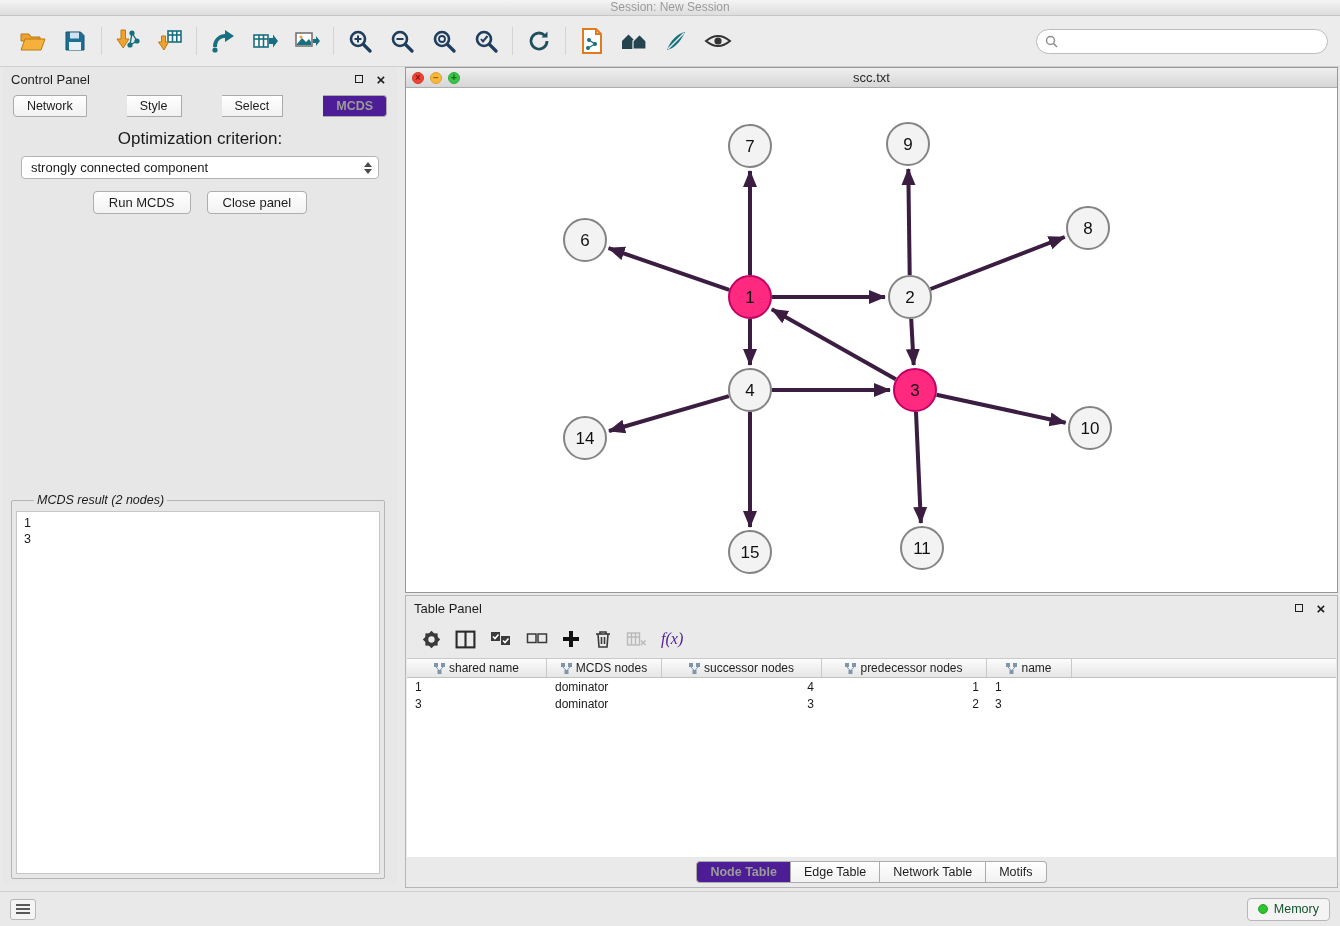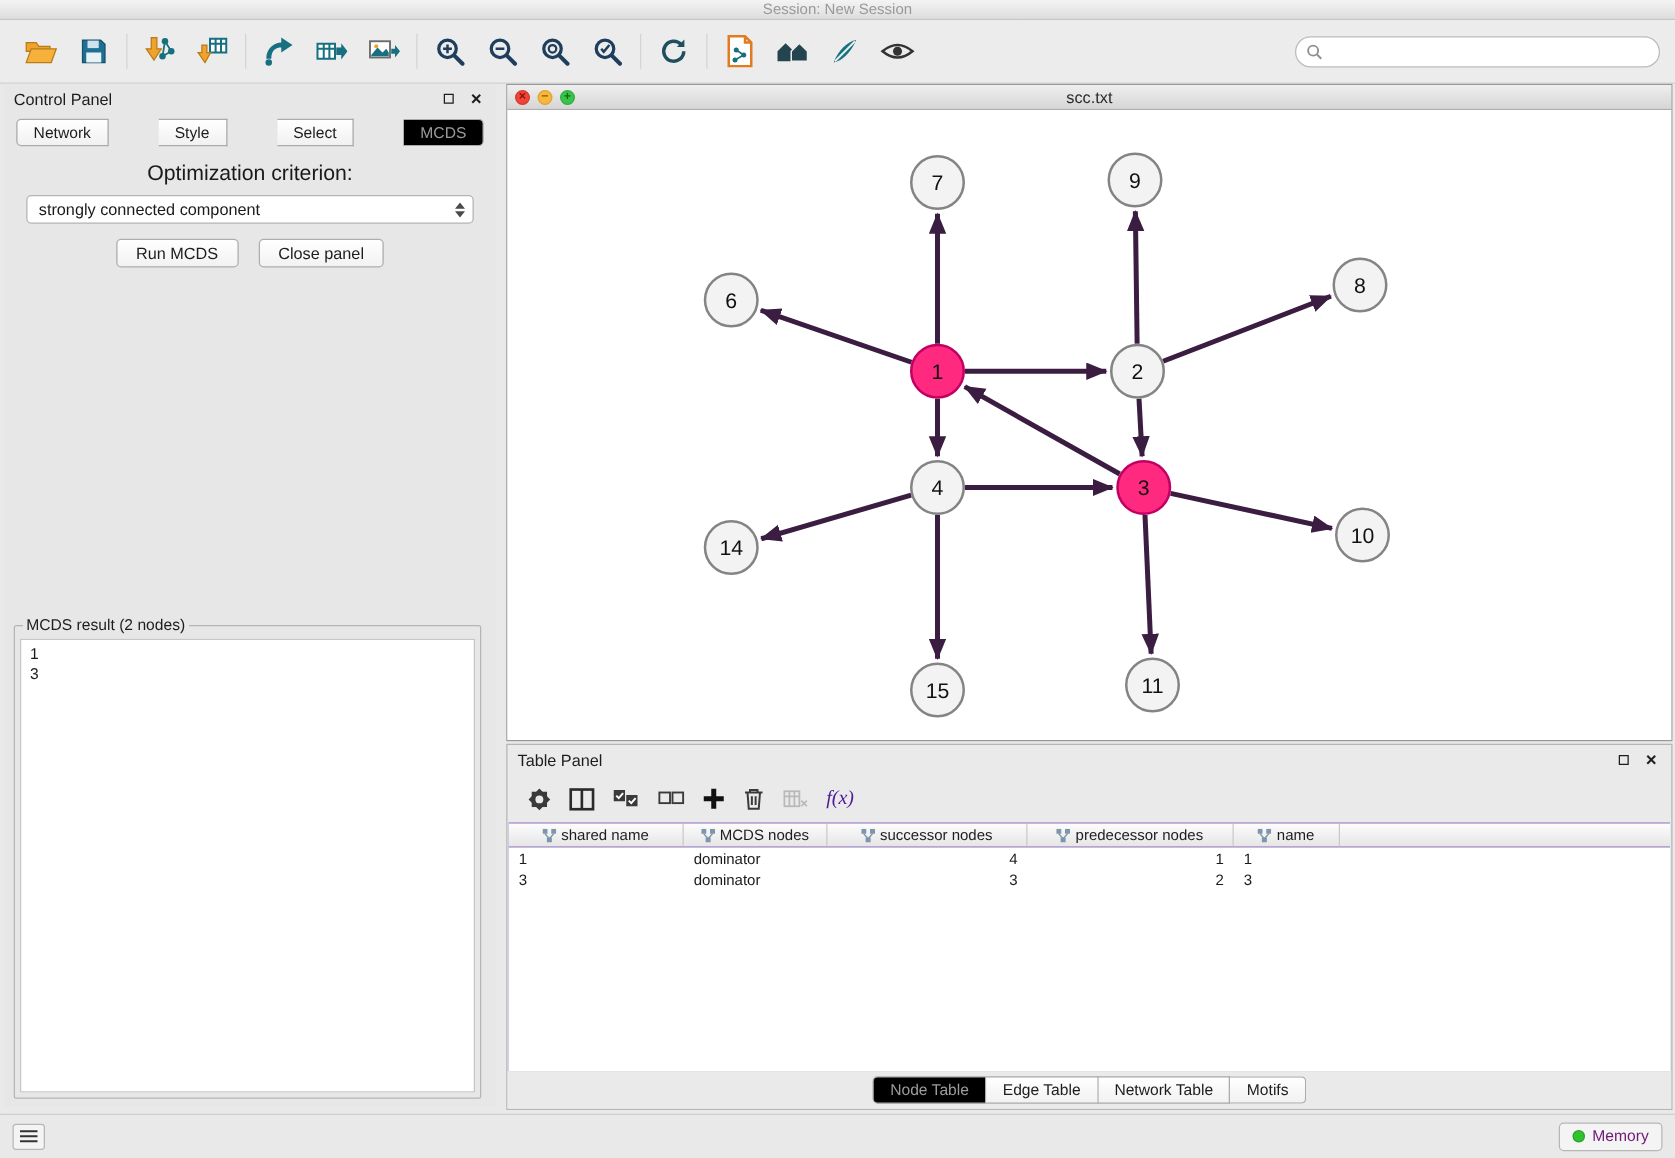--- a/index.html
+++ b/index.html
@@ -32,7 +32,7 @@
            font-size:12.5px;color:#1d1d1d;white-space:nowrap;}
   .seg-tab:first-child{border-left:1px solid #ababab;border-radius:4px 0 0 4px;}
   .seg-tab:last-child{border-radius:0 4px 4px 0;}
-  .seg-tab.active{background:#000000;color:#9b9b9b;}
+  .seg-tab.active{background:#4c1d95;color:#9b9b9b;font-weight:bold;}
 
   
   #control-panel{position:absolute;left:3px;top:67px;width:394px;height:818px;background:#e7e7e7;}

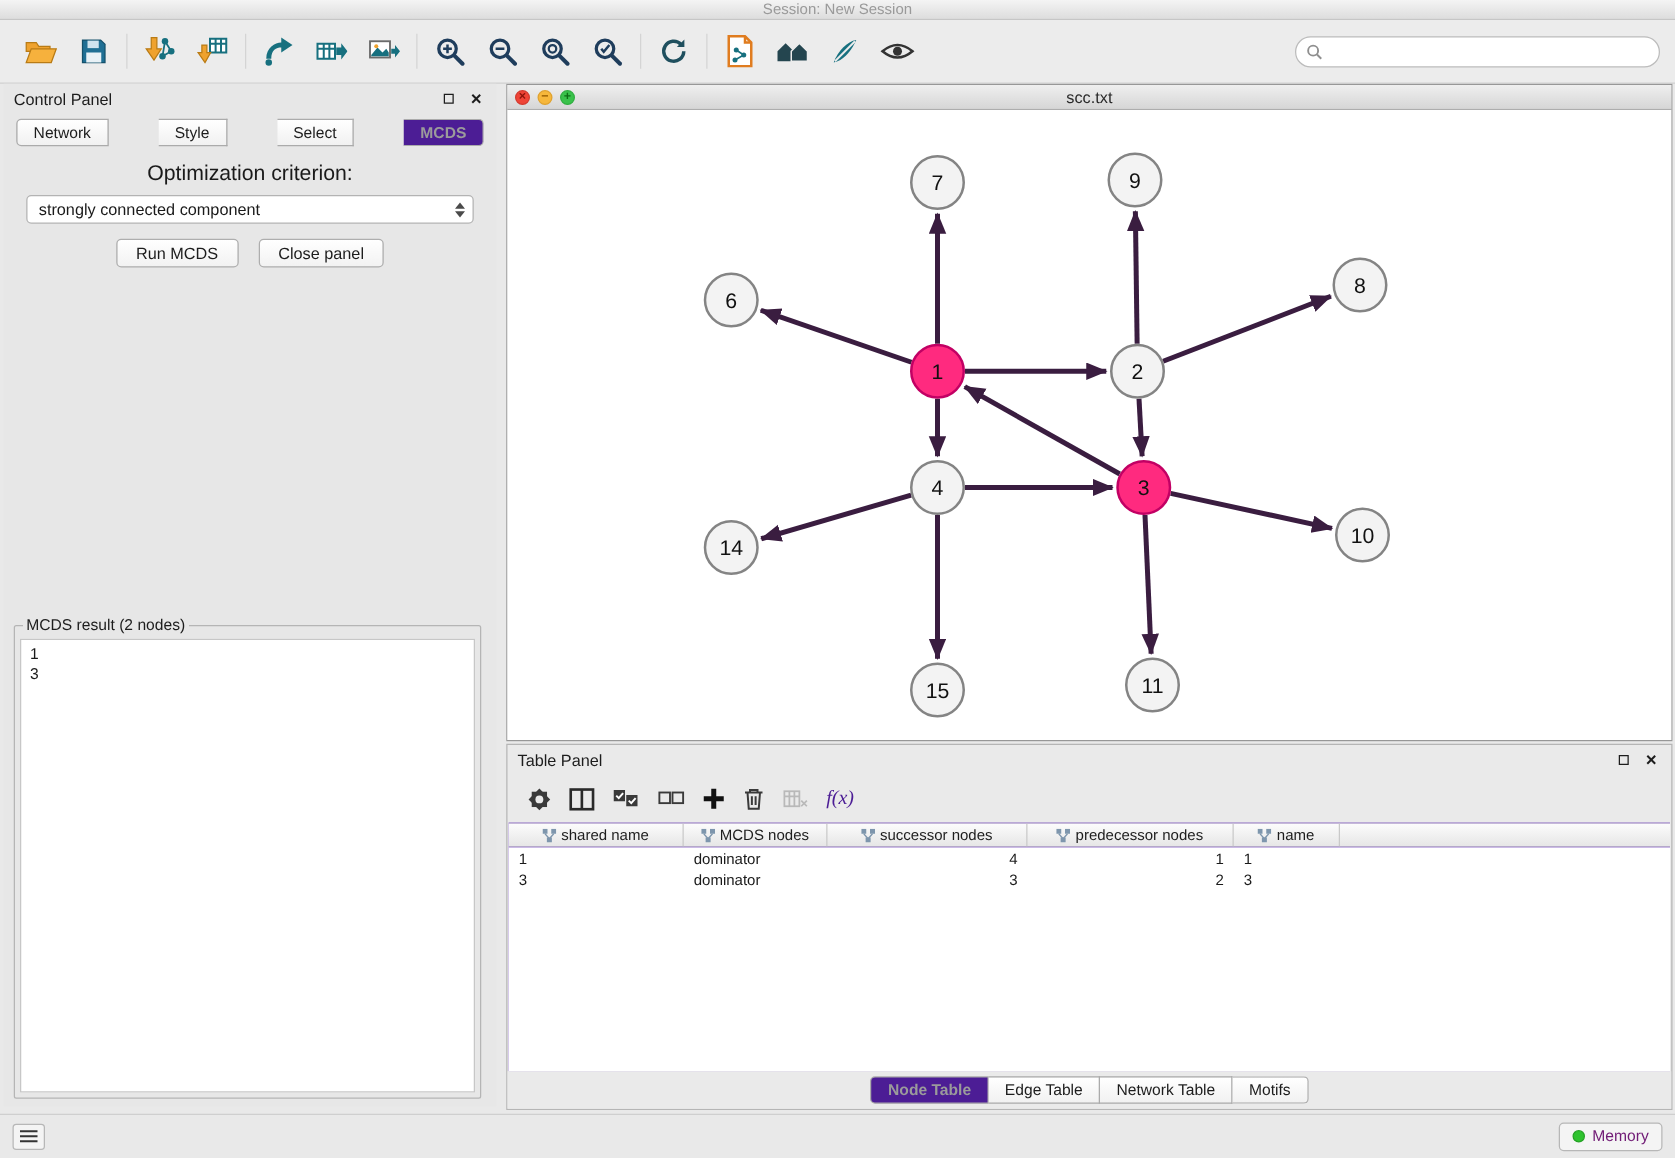--- a/index.html
+++ b/index.html
@@ -50,7 +50,7 @@
        font-size:13px;color:#1d1d1d;font-family:inherit;}
   #mcds-fieldset{position:absolute;left:8px;right:12px;top:426px;bottom:6px;border:1px solid #b5b5b5;
                  border-radius:2px;margin:0;padding:4px;}
-  #mcds-fieldset legend{font-size:12.5px;padding:0 3px;margin-left:2px;color:#1d1d1d;}
+  #mcds-fieldset legend{font-size:12.5px;padding:0 3px;margin-left:18px;color:#1d1d1d;font-style:italic;}
   .result-box{width:100%;height:100%;background:#fff;border:1px solid #c7c7c7;padding:3px 7px;
               font-size:12.5px;line-height:16px;text-align:left;overflow:hidden;}
 

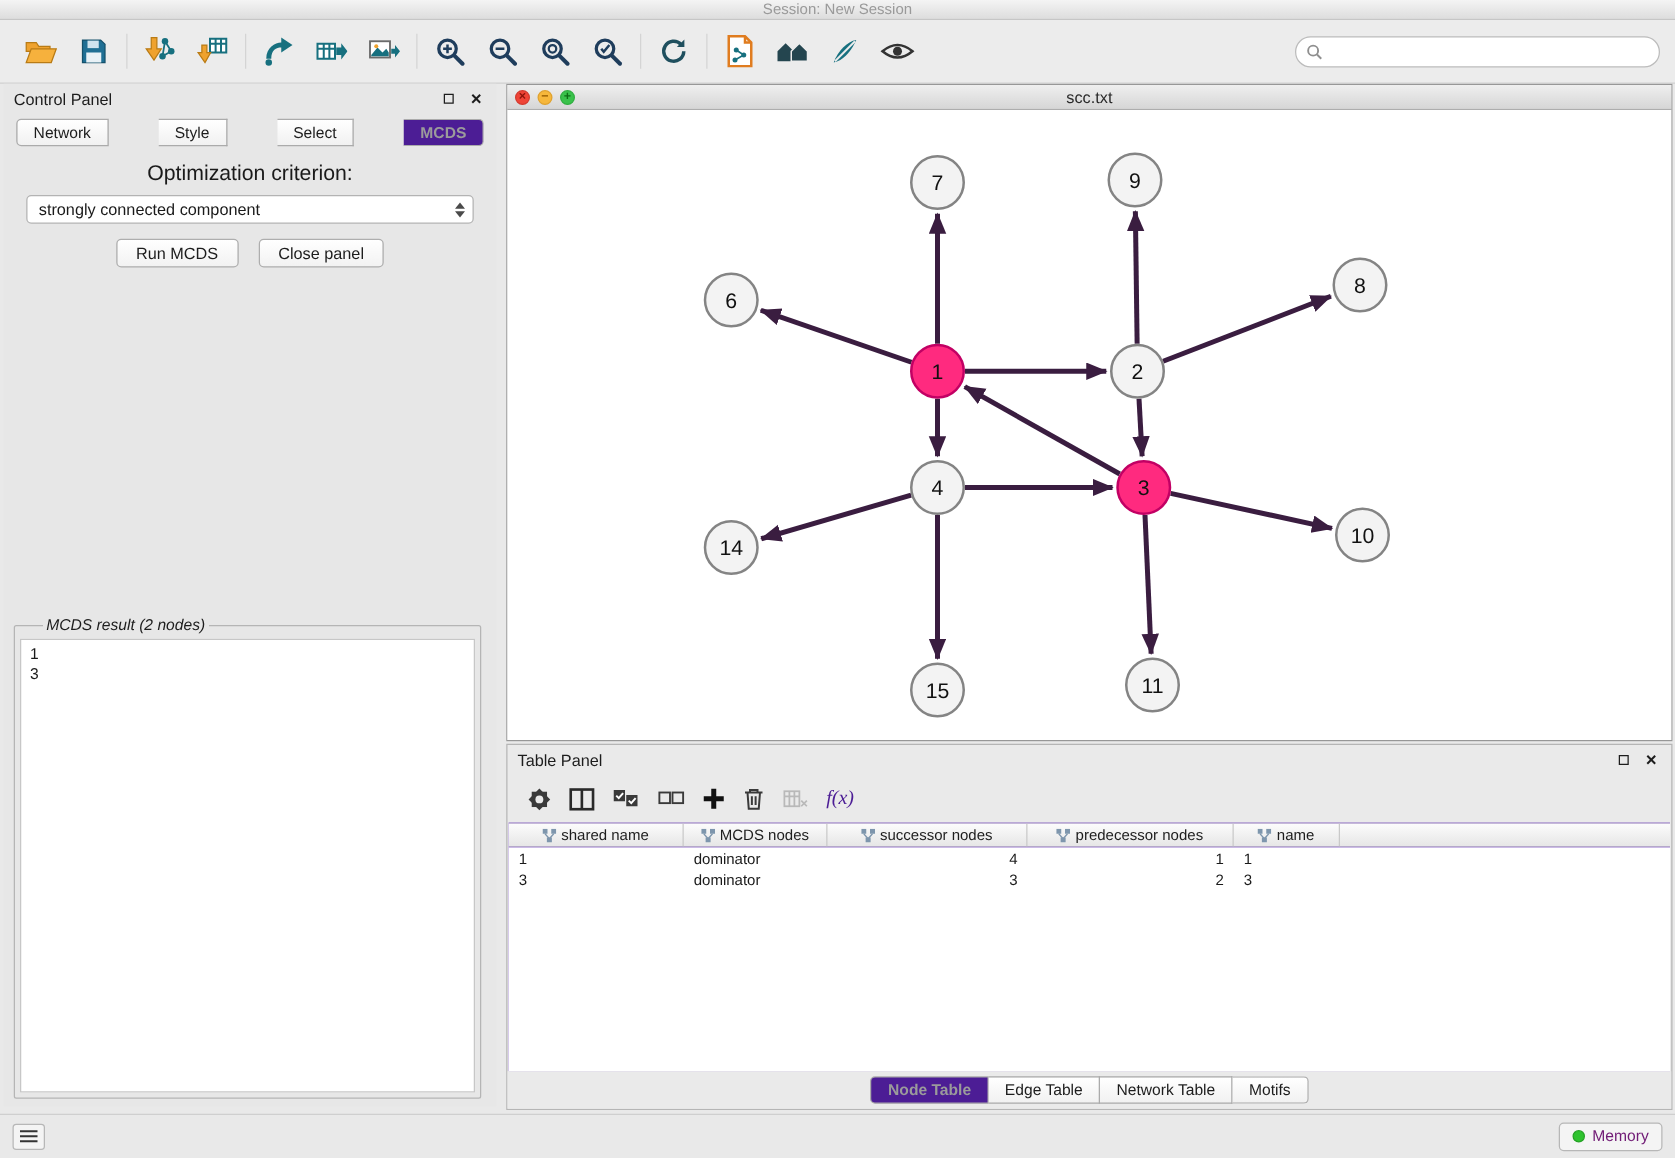--- a/index.html
+++ b/index.html
@@ -72,7 +72,7 @@
   .tp-toolbar{height:38px;display:flex;align-items:center;gap:14px;padding:0 16px;}
   .tp-icn{display:flex;align-items:center;justify-content:center;height:26px;}
   .fx{font-family:"Liberation Serif",serif;font-style:italic;font-size:16px;color:#4c1d95;}
-  .table-wrap{flex:1;display:flex;flex-direction:column;background:#6d28d9;border-top:1px solid #c9c9c9;margin:0 1px;}
+  .table-wrap{flex:1;display:flex;flex-direction:column;background:#fef9c3;border-top:1px solid #c9c9c9;margin:0 1px;}
   .thead{display:flex;height:19px;background:linear-gradient(#fcfcfc,#e6e6e6);border-bottom:1px solid #c2c2c2;}
   .th{display:flex;align-items:center;justify-content:center;gap:4px;border-right:1px solid #c9c9c9;
       font-size:12px;color:#1d1d1d;overflow:hidden;white-space:nowrap;}

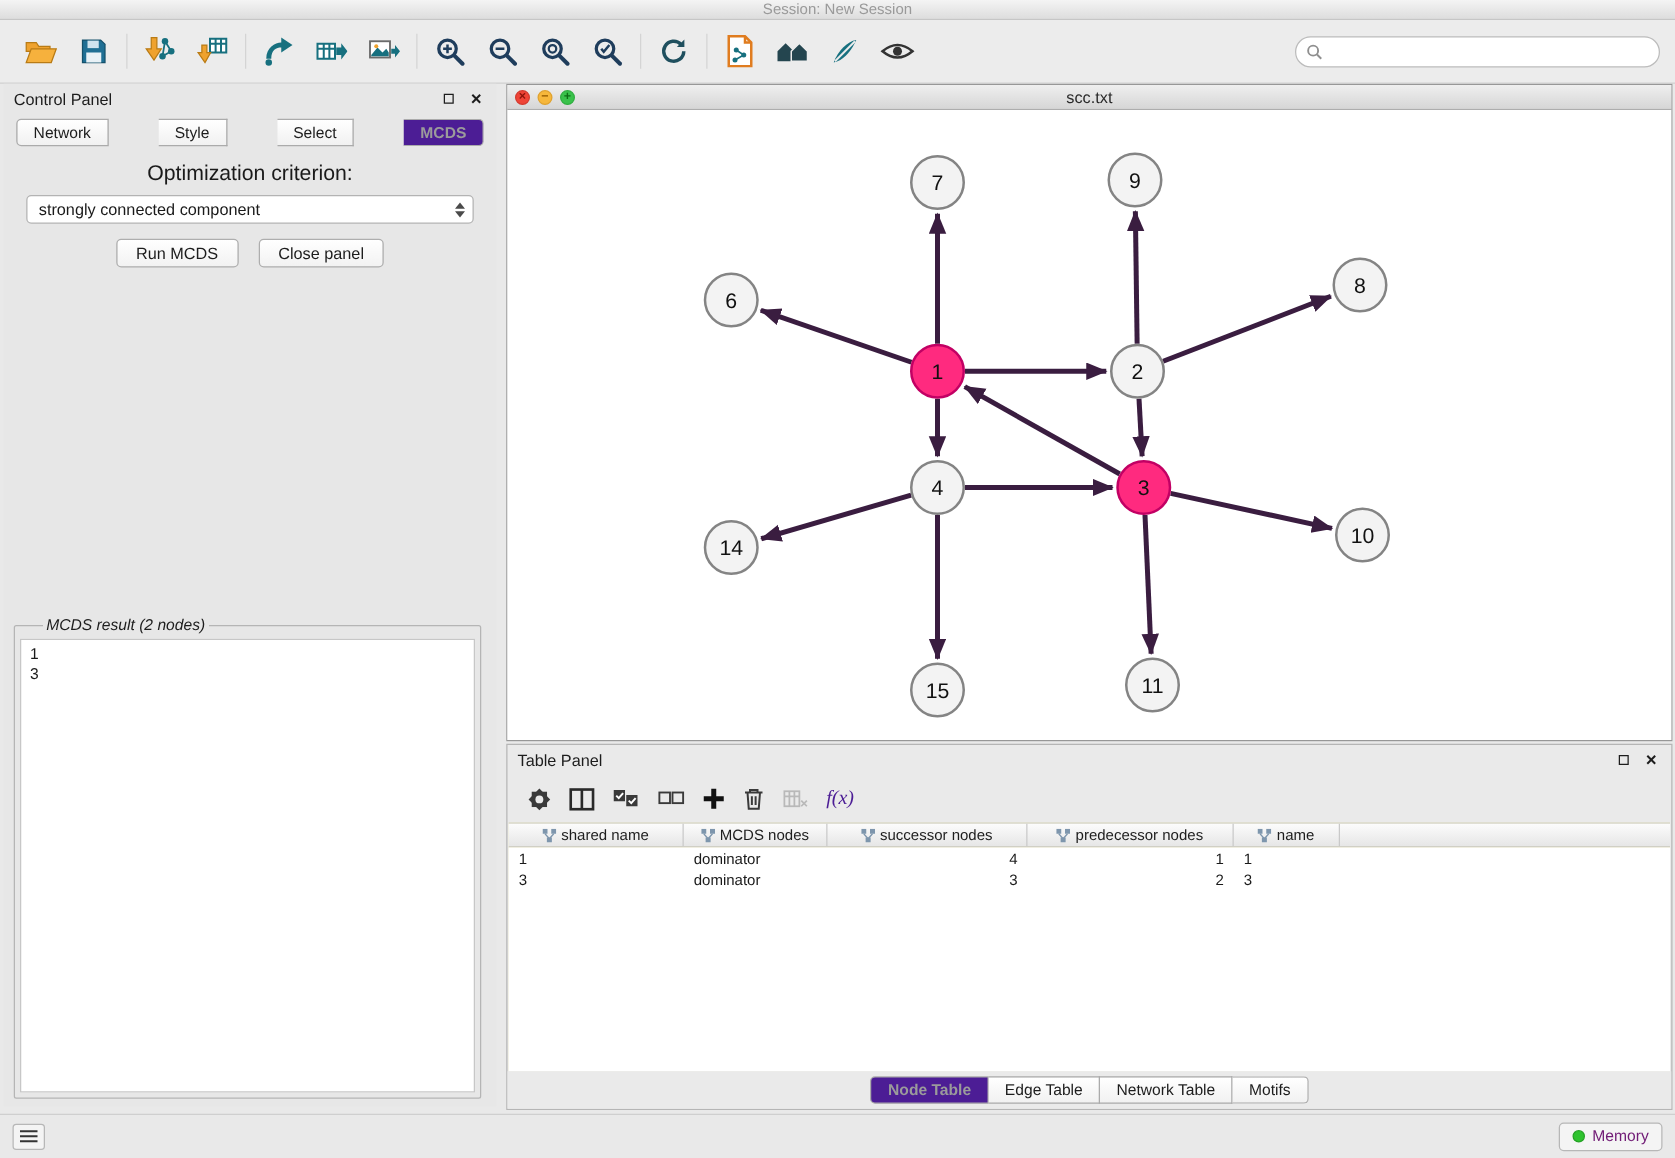--- a/index.html
+++ b/index.html
@@ -88,7 +88,7 @@
   .sb-btn{width:26px;height:21px;display:flex;align-items:center;justify-content:center;background:#f4f4f4;
           border:1px solid #b7b7b7;border-radius:3px;}
   .memory-btn{margin-left:auto;height:23px;display:flex;align-items:center;gap:6px;padding:0 10px;
-              background:#f4f4f4;border:1px solid #b7b7b7;border-radius:4px;font-size:12.5px;color:#701a75;}
+              background:#f4f4f4;border:1px solid #b7b7b7;border-radius:4px;font-size:12.5px;color:#14532d;}
   .dot{width:10px;height:10px;border-radius:50%;background:#2fc32f;border:1px solid #26a326;}
 </style>
 </head>

